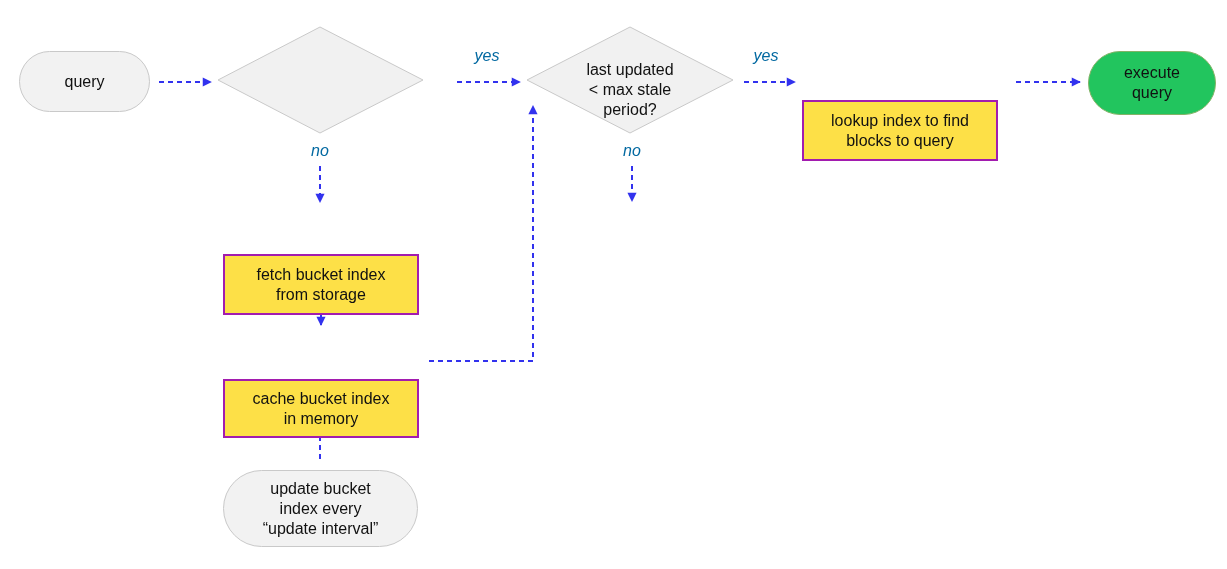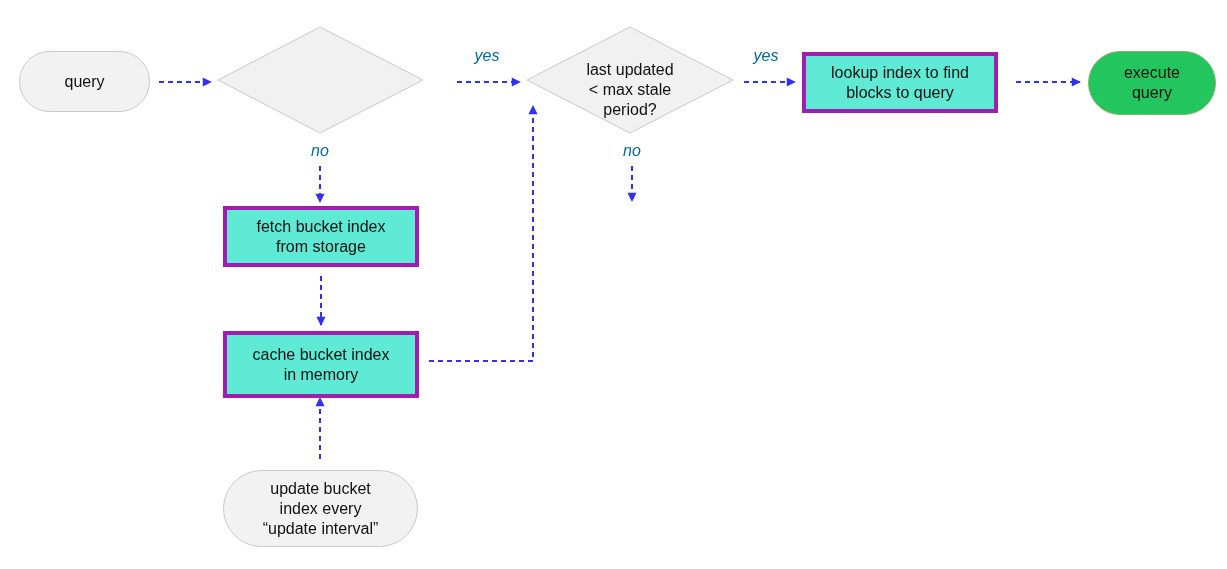--- a/index.html
+++ b/index.html
@@ -22,7 +22,7 @@
     color:#111111;
   }
   .pill { background:#f2f2f2; border:1px solid #c9c9c9; border-radius:34px; }
-  .rect { background:#5eead4; border:4px solid #a21caf; }
+  .rect { background:#fde047; border:2px solid #a21caf;margin-top:48px; }
   .green { background:#22c55e; border:1px solid #82b366; }
   .red   { background:#f8cecc; border:1px solid #b85450; }
   .diamond-label { background:transparent; border:none; }

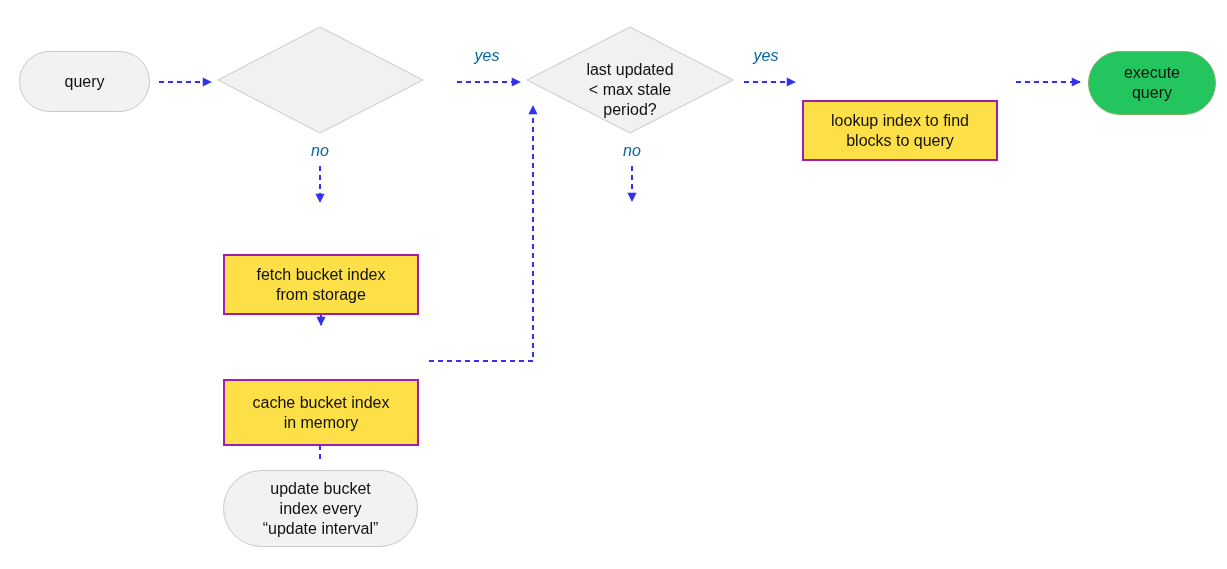--- a/index.html
+++ b/index.html
@@ -79,7 +79,7 @@
   <div class="node rect" style="left:223px; top:206px; width:196px; height:61px;">fetch bucket index
 from storage</div>
 
-  <div class="node rect" style="left:223px; top:331px; width:196px; height:67px;">cache bucket index
+  <div class="node rect" style="left:223px; top:331px; width:196px; height:59px;">cache bucket index
 in memory</div>
 
   <div class="node pill" style="left:223px; top:470px; width:195px; height:77px; border-radius:39px;">update bucket

